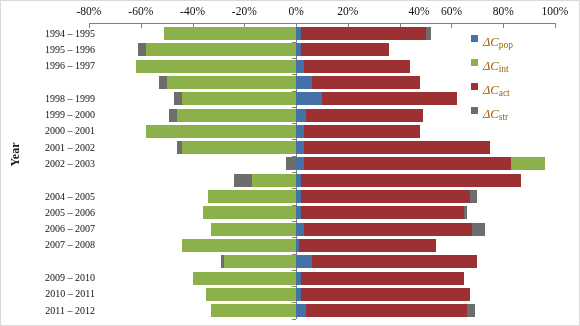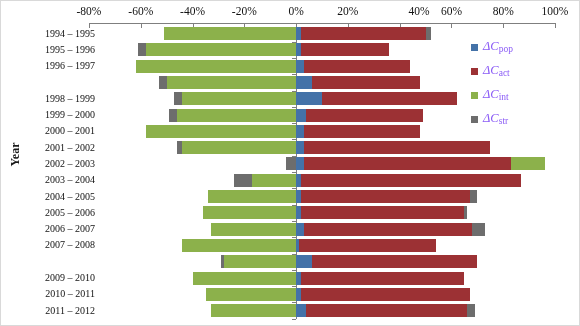--- a/index.html
+++ b/index.html
@@ -88,9 +88,9 @@
   .leg-item{
     position:relative;
     height:24px;
-    display:flex;align-items:center;
+    display:flex;
     font-size:12.5px;
-    color:#8b5cf6;
+    color:#a16207;
   }
   .leg-swatch{
     width:7px;height:7px;display:inline-block;margin-right:5px;flex:0 0 auto;

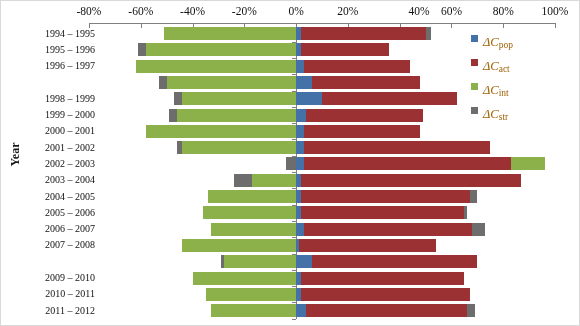--- a/index.html
+++ b/index.html
@@ -281,14 +281,14 @@
         <span class="leg-text"><span class="dc">ΔC</span><span class="sub">pop</span></span>
       </div>
       <div class="leg-item">
+        <span class="leg-swatch" style="background: rgb(140, 177, 75);"></span>
+        <span class="leg-text"><span class="dc">ΔC</span><span class="sub">int</span></span>
+      </div>
+      <div class="leg-item">
         <span class="leg-swatch" style="background: rgb(156, 49, 52);"></span>
         <span class="leg-text"><span class="dc">ΔC</span><span class="sub">act</span></span>
       </div>
       <div class="leg-item">
-        <span class="leg-swatch" style="background: rgb(140, 177, 75);"></span>
-        <span class="leg-text"><span class="dc">ΔC</span><span class="sub">int</span></span>
-      </div>
-      <div class="leg-item">
         <span class="leg-swatch" style="background: rgb(109, 109, 109);"></span>
         <span class="leg-text"><span class="dc">ΔC</span><span class="sub">str</span></span>
       </div>

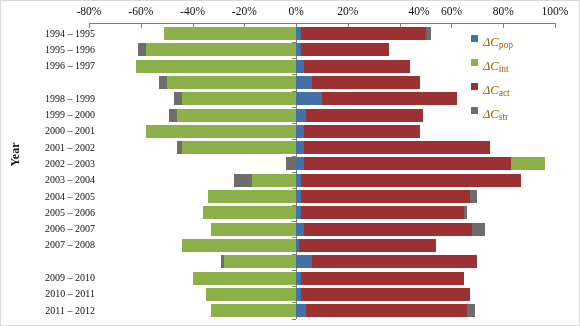--- a/index.html
+++ b/index.html
@@ -115,7 +115,6 @@
       <div class="cat" style="top: 102.3px; text-align: right;">2000 – 2001</div>
       <div class="cat" style="top: 118.6px;">2001 – 2002</div>
       <div class="cat" style="top: 134.9px;">2002 – 2003</div>
-      <div class="cat" style="top: 151.2px;">2003 – 2004</div>
       <div class="cat" style="top: 167.5px;">2004 – 2005</div>
       <div class="cat" style="top: 183.8px;">2005 – 2006</div>
       <div class="cat" style="top: 200.1px;">2006 – 2007</div>

